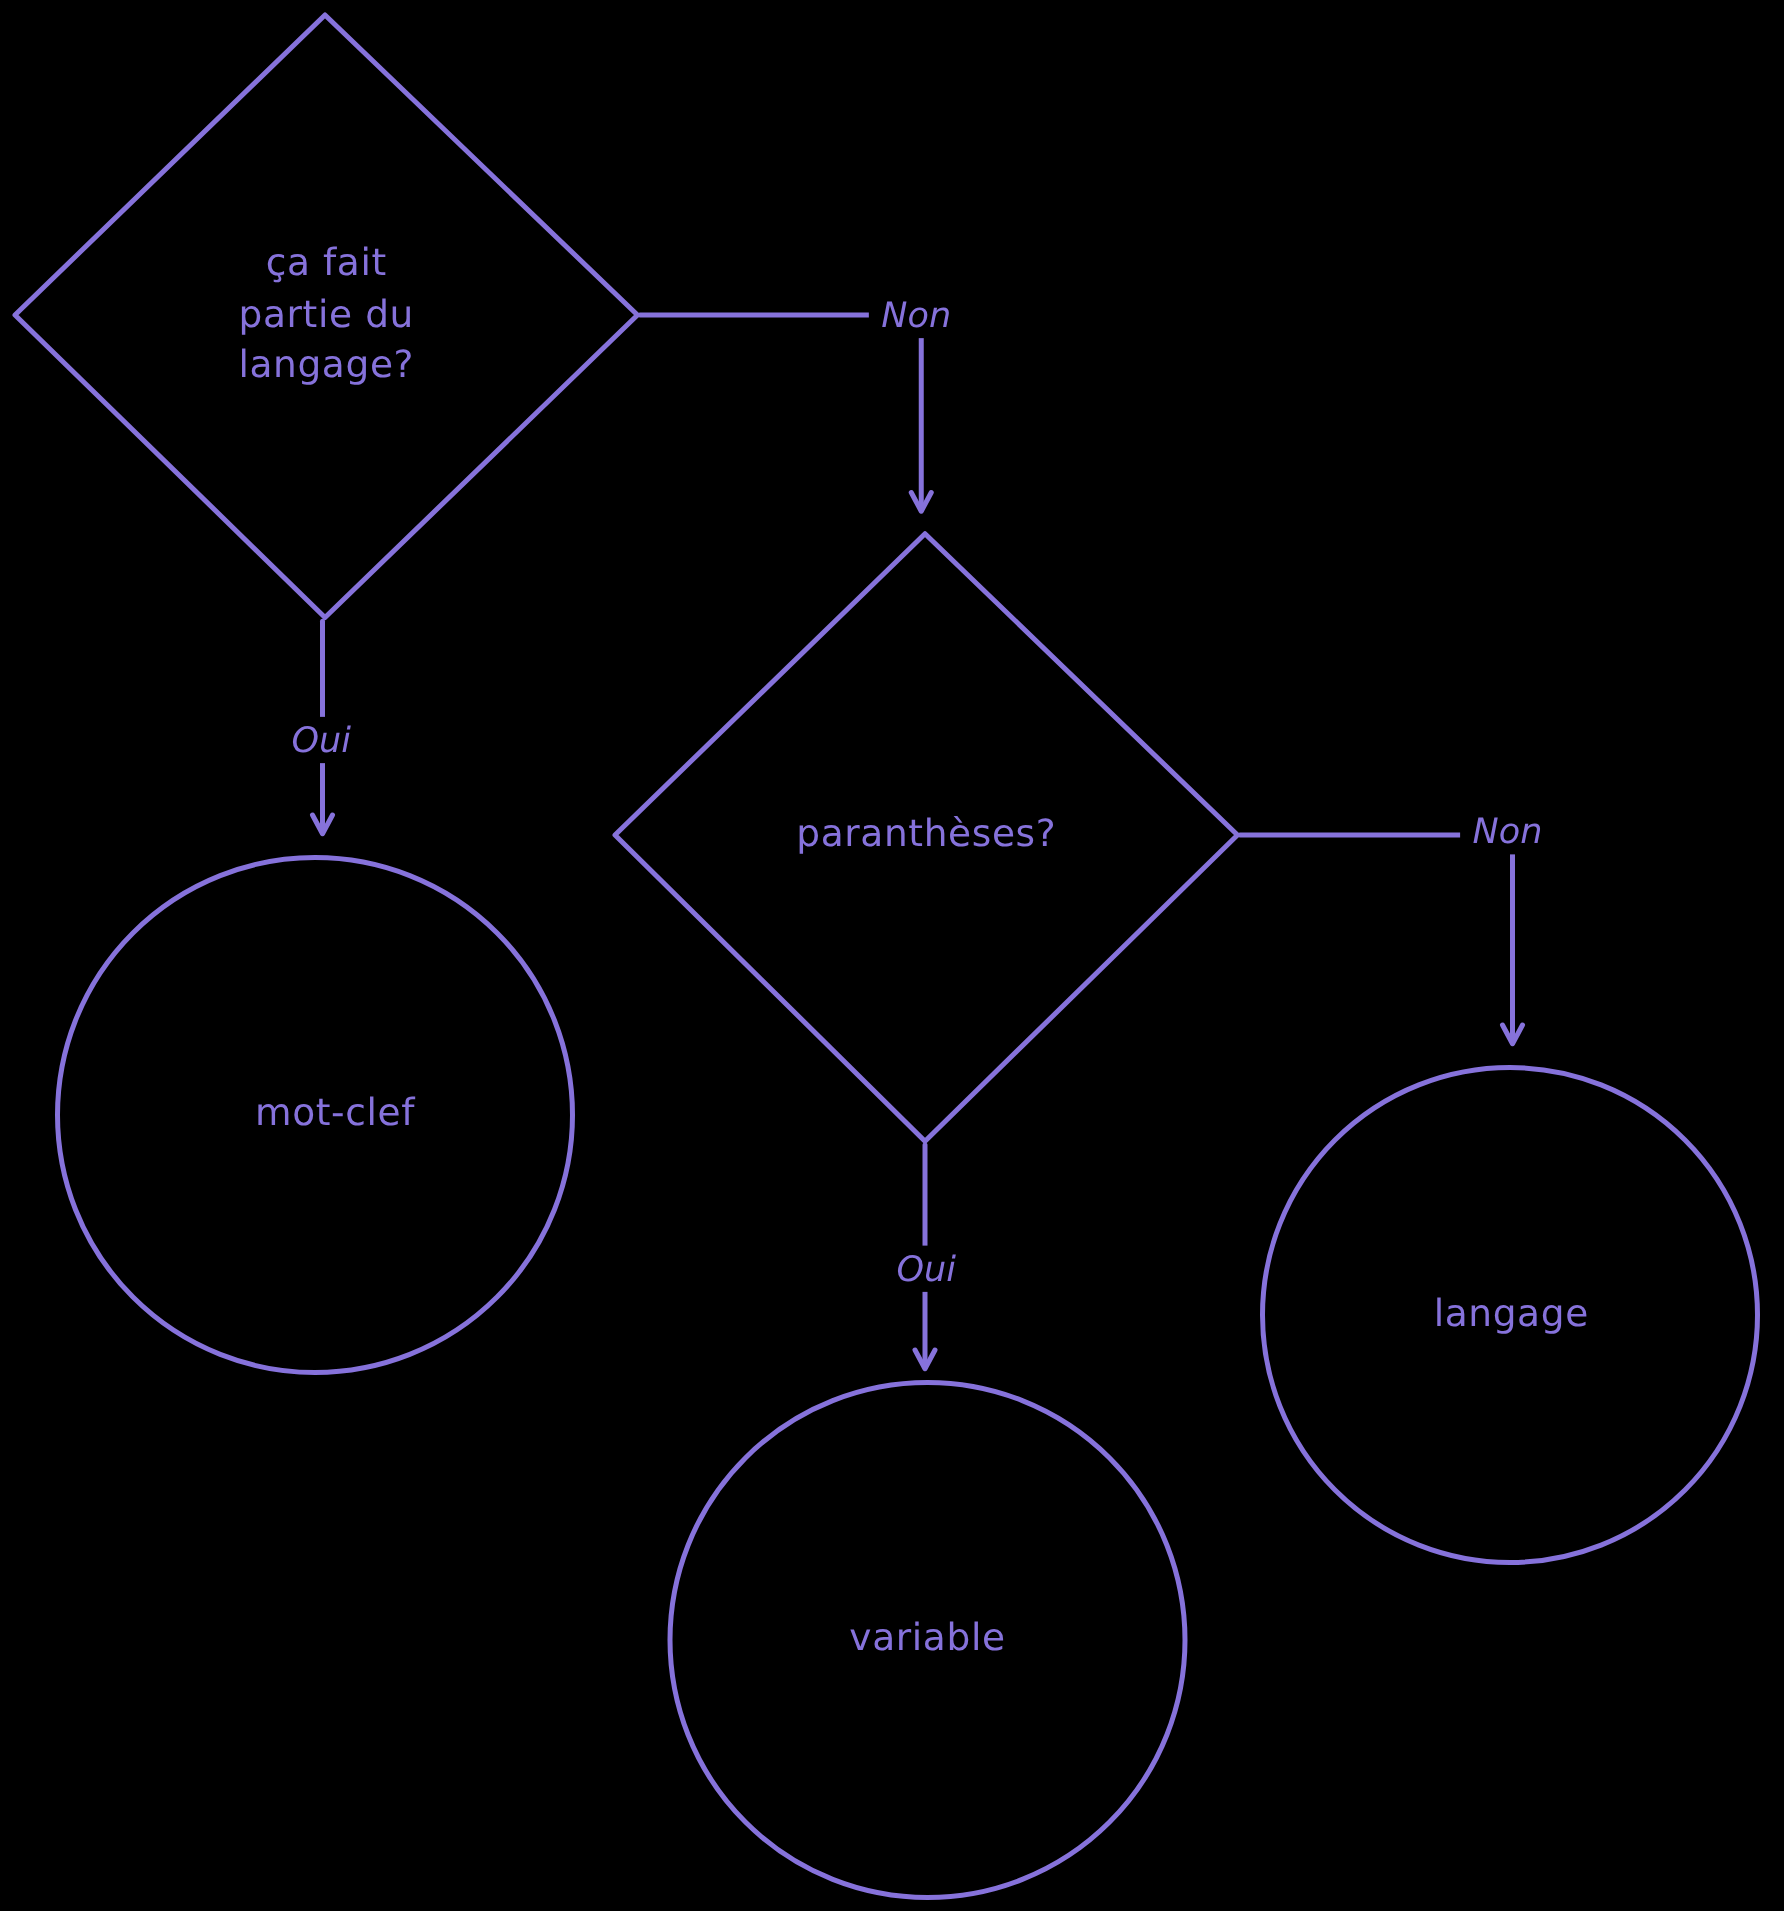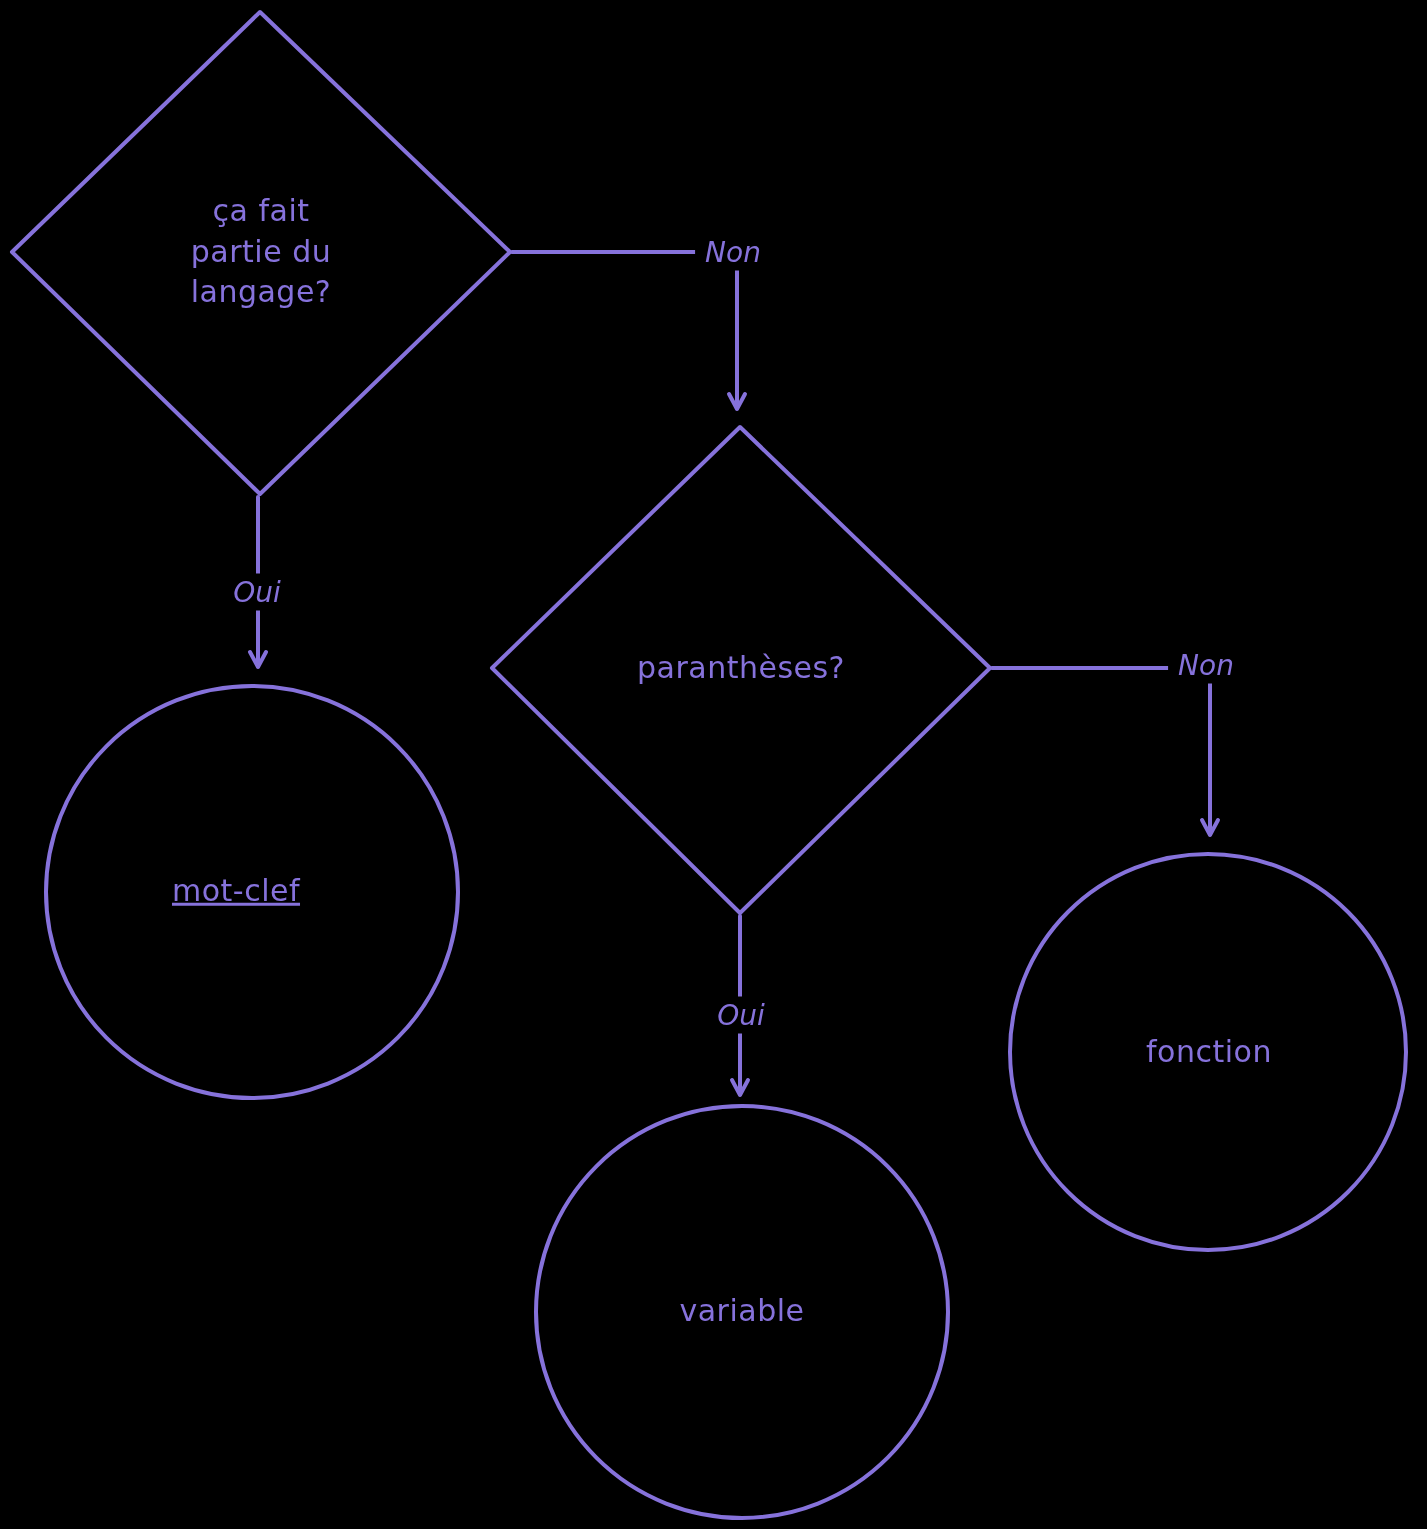--- a/index.html
+++ b/index.html
@@ -88,7 +88,7 @@
 
   <div class="node-label nowrap" style="left:741px; top:668px;">paranthèses?</div>
 
-  <div class="node-label nowrap" style="left:236px; top:891px;text-decoration:underline;">mot-clef</div>
+  <div class="node-label nowrap" style="left:268px; top:891px;">mot-clef</div>
 
   <div class="node-label nowrap" style="left:742px; top:1311px;">variable</div>
 

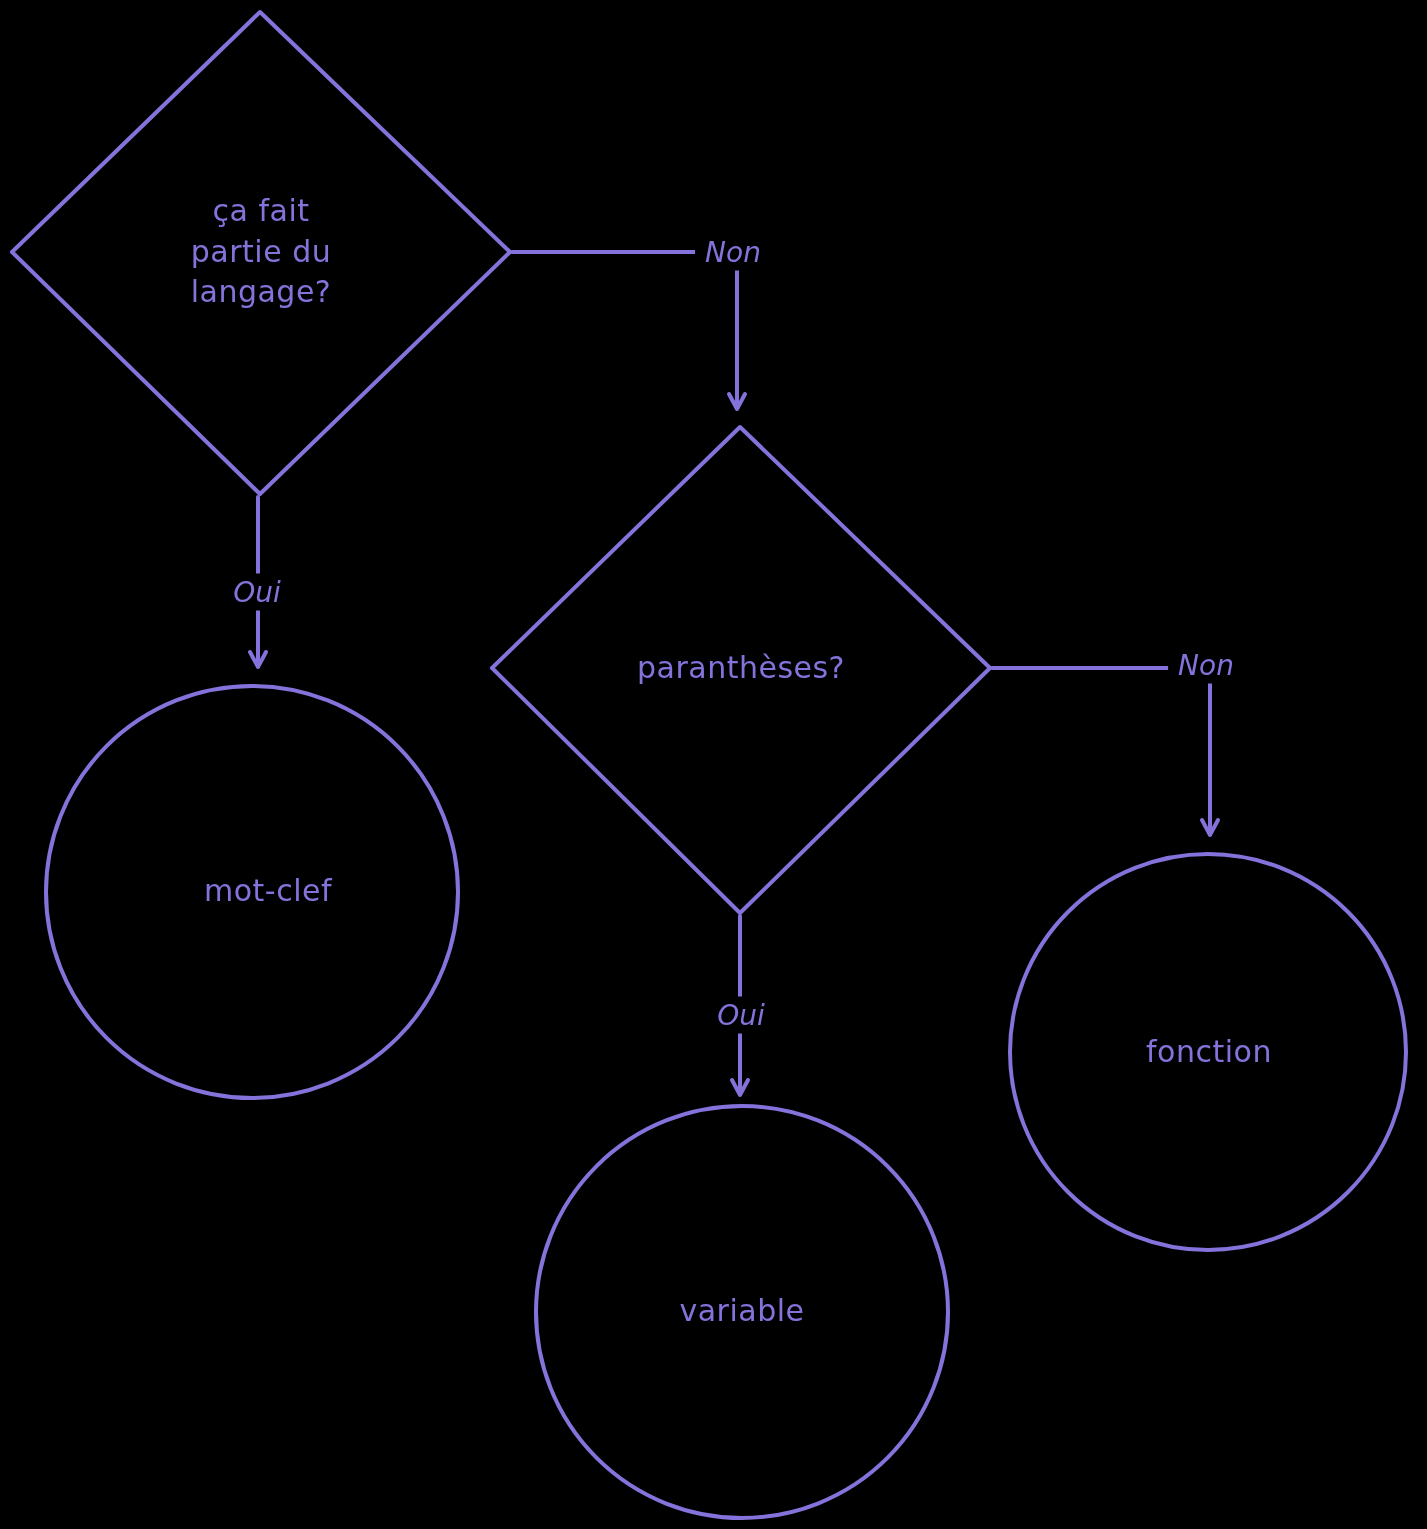--- a/index.html
+++ b/index.html
@@ -92,7 +92,7 @@
 
   <div class="node-label nowrap" style="left:742px; top:1311px;">variable</div>
 
-  <div class="node-label nowrap" style="left:1209px; top:1052px;">fonction</div>
+  <div class="node-label nowrap" style="left:1209px; top:1052px;">langage</div>
 
   <div class="edge-label" style="left:733px; top:252px;">Non</div>
 

